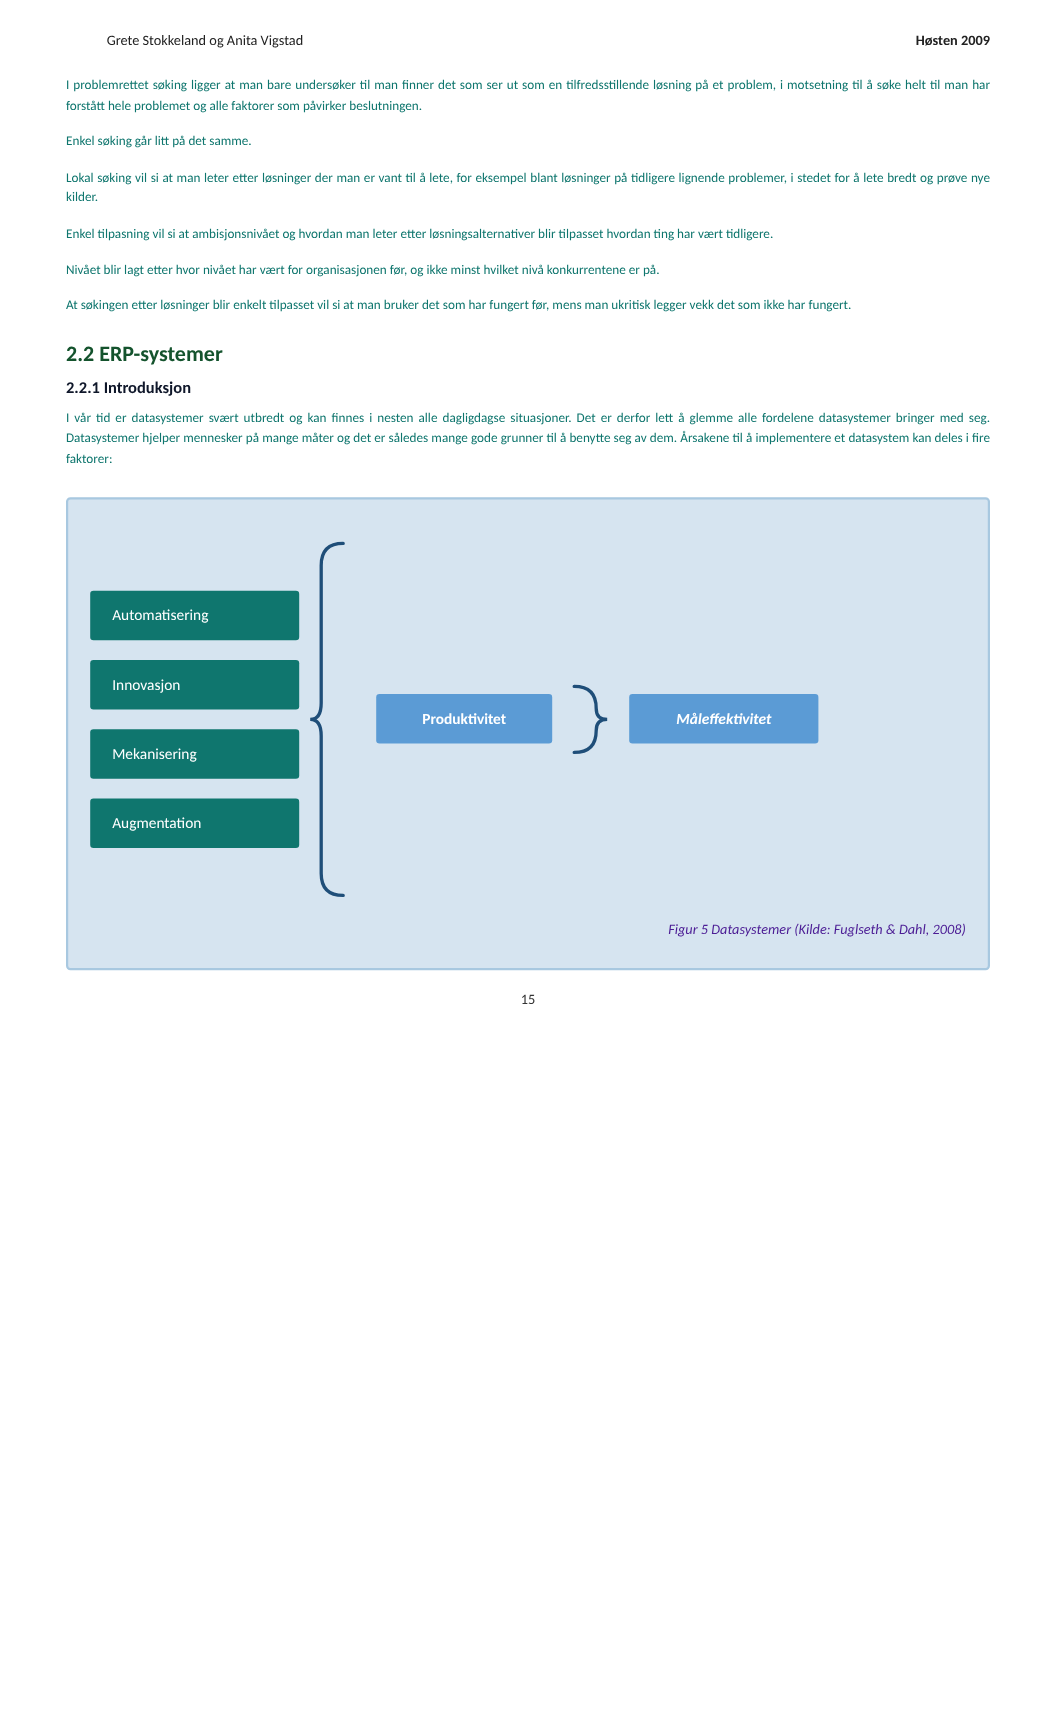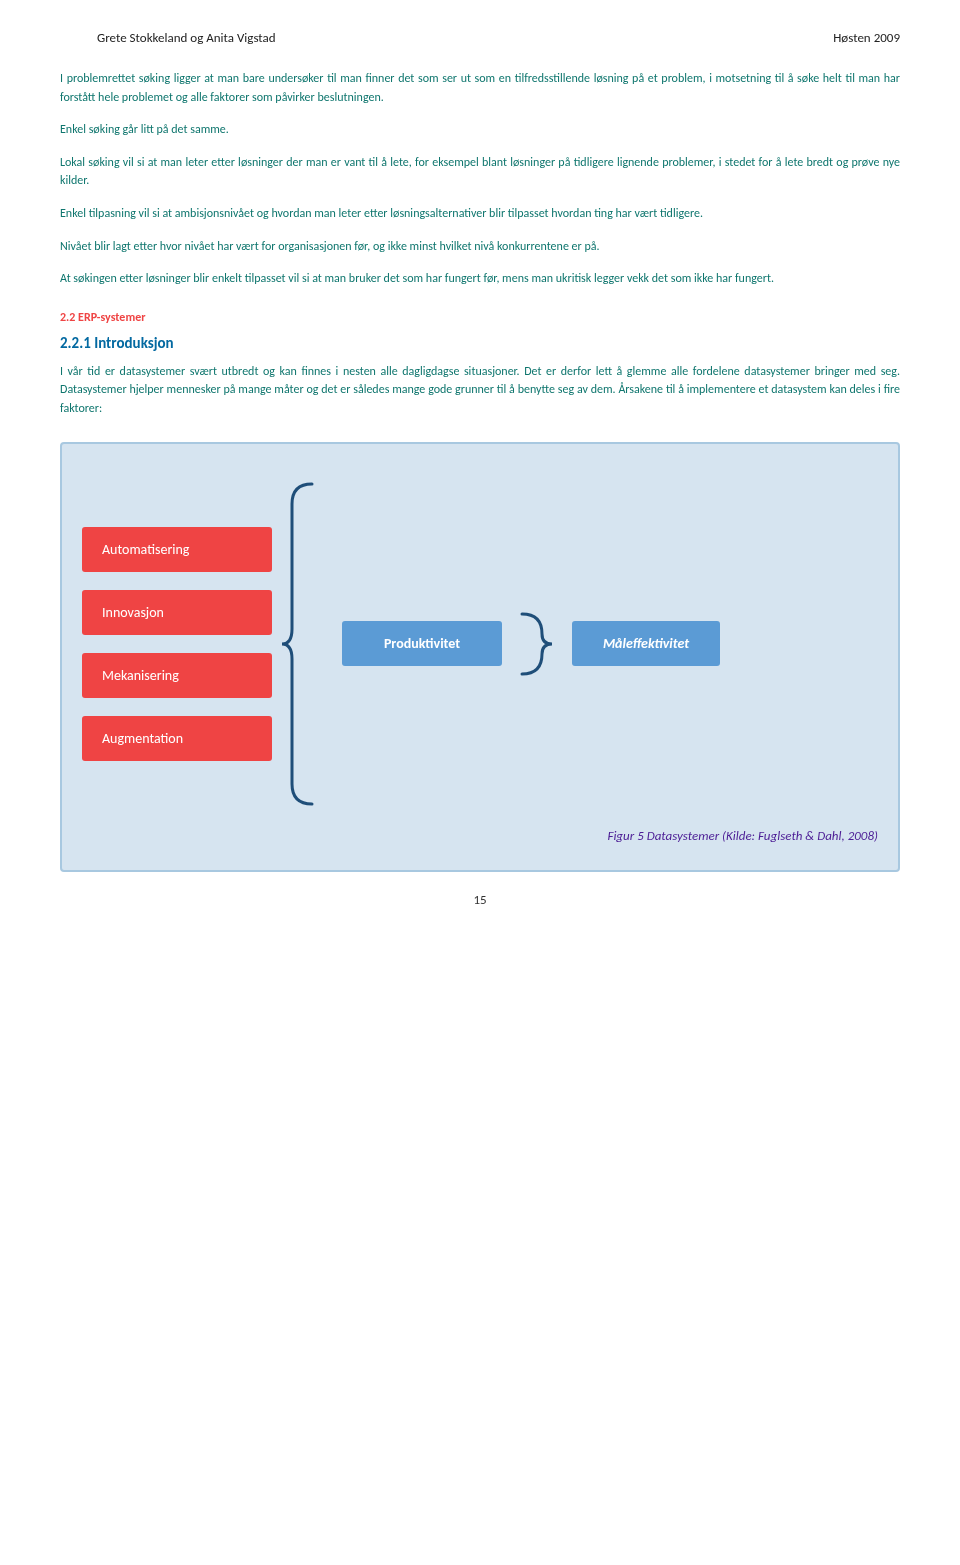--- a/index.html
+++ b/index.html
@@ -24,7 +24,7 @@
       color: #222;
     }
     .header-left { font-weight: normal; margin-left: 37px; }
-    .header-right { font-weight: normal; }
+    .header-right { font-weight: bold; }
 
     .body-text {
       font-size: 12px;

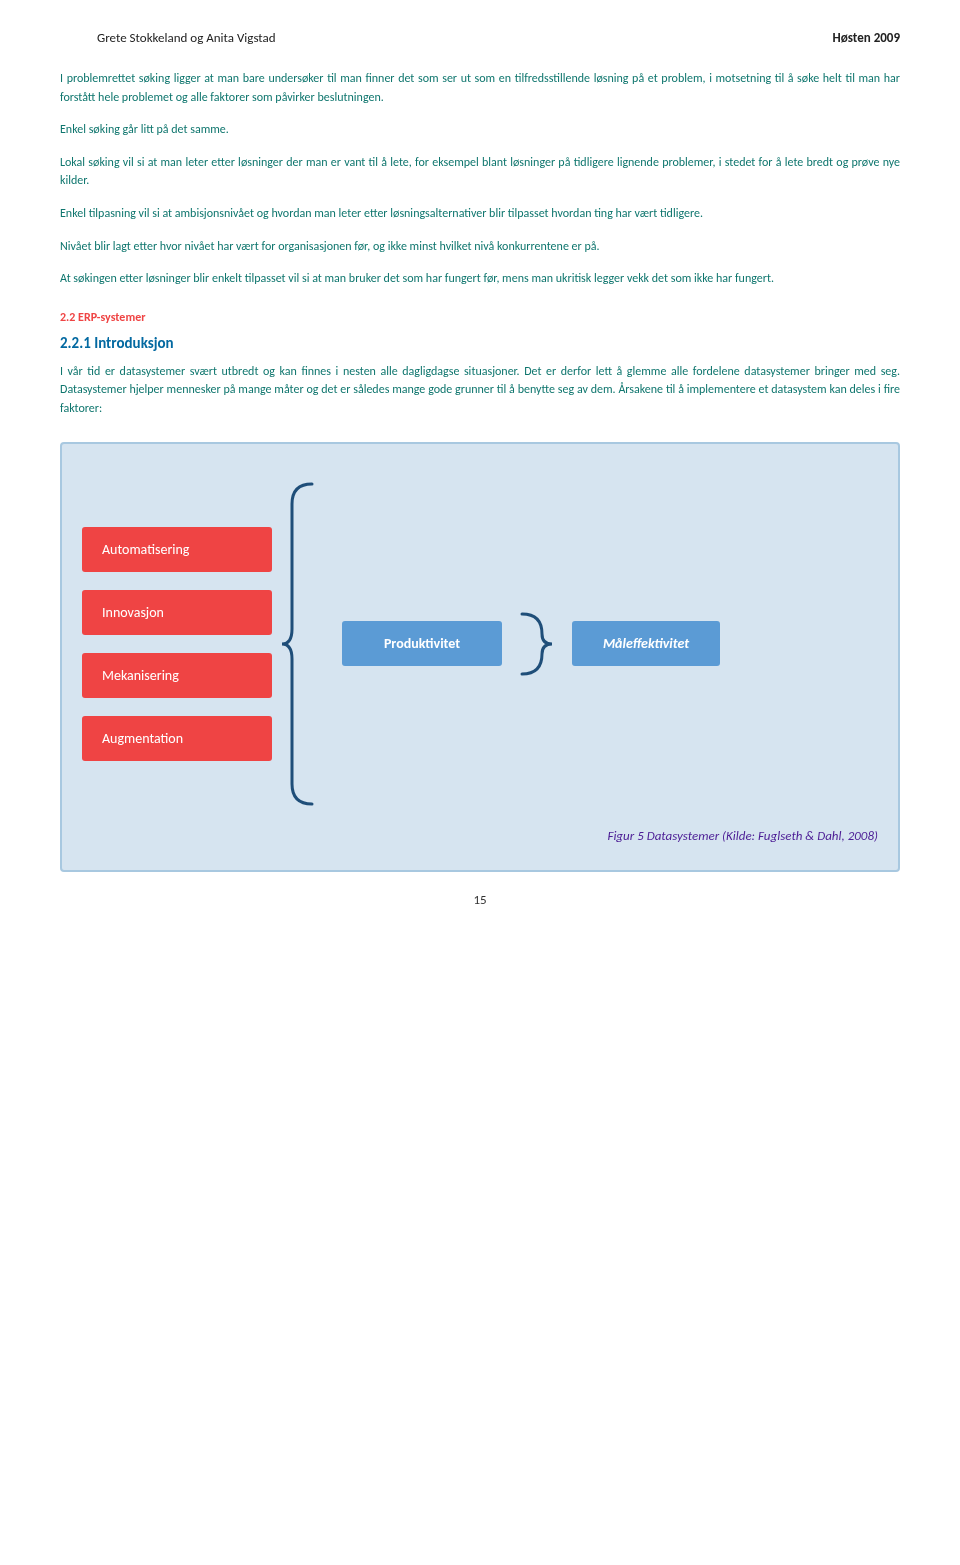--- a/index.html
+++ b/index.html
@@ -34,9 +34,9 @@
       margin-bottom: 14px;
     }
     .section-heading {
-      font-size: 12px;
-      font-weight: bold;
-      color: #ef4444;
+      font-size: 20px;
+      font-weight: bold;
+      color: #14532d;
       margin-top: 22px;
       margin-bottom: 6px;
     }

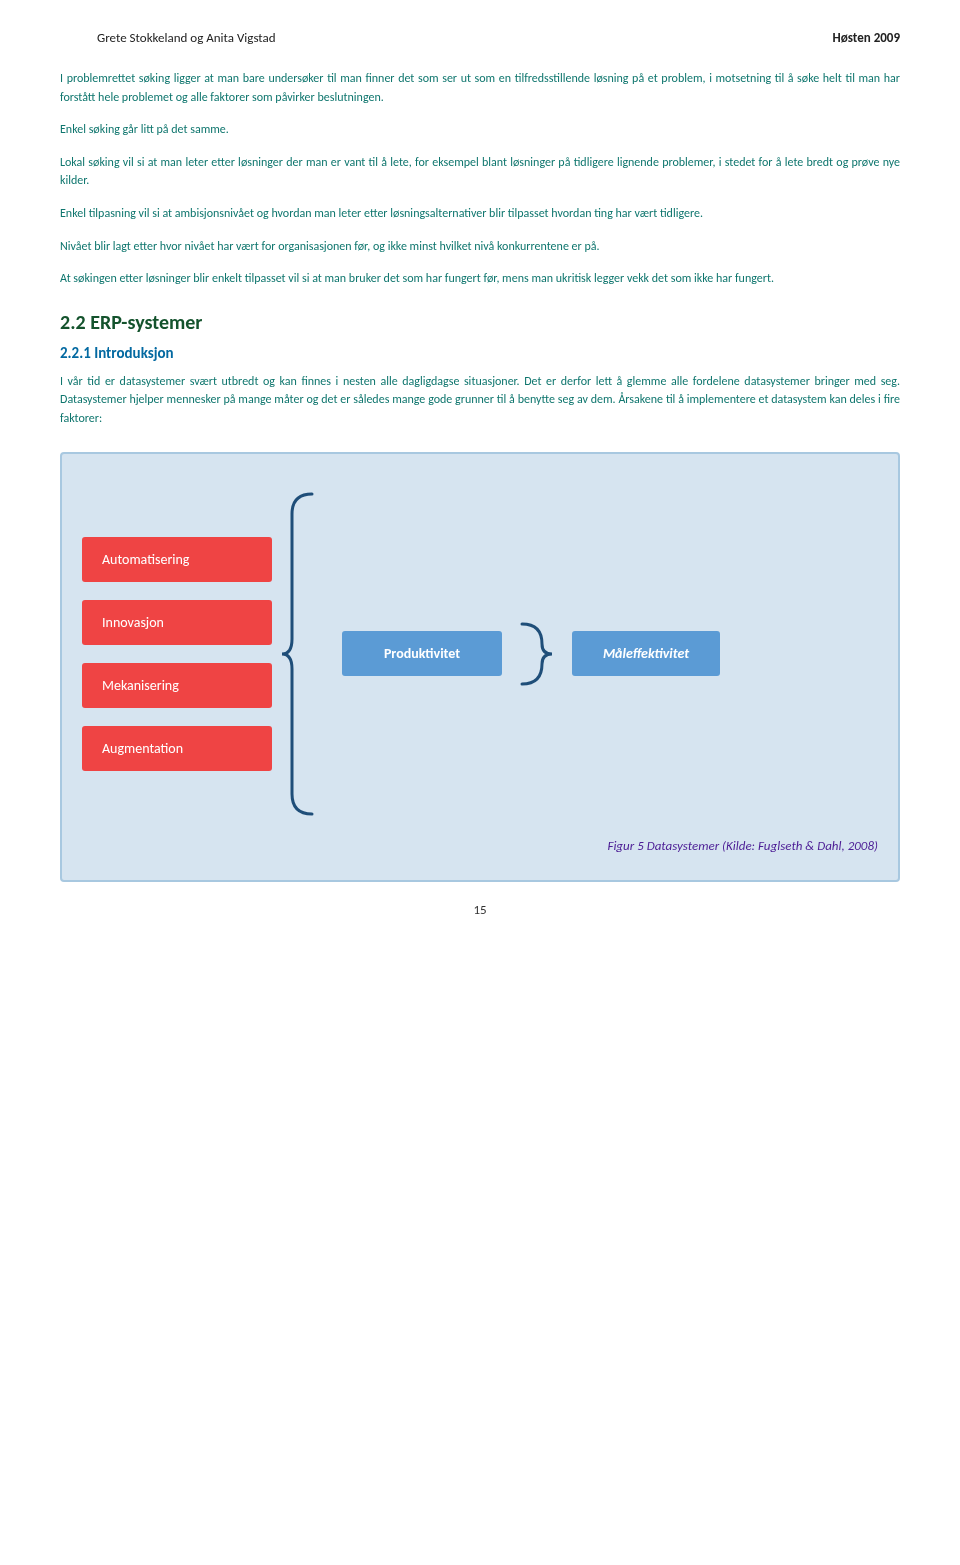--- a/index.html
+++ b/index.html
@@ -43,7 +43,7 @@
     .sub-heading {
       font-size: 15px;
       font-weight: bold;
-      color: #0369a1;
+      color: #0f172a;
       margin-top: 10px;
       margin-bottom: 10px;
     }

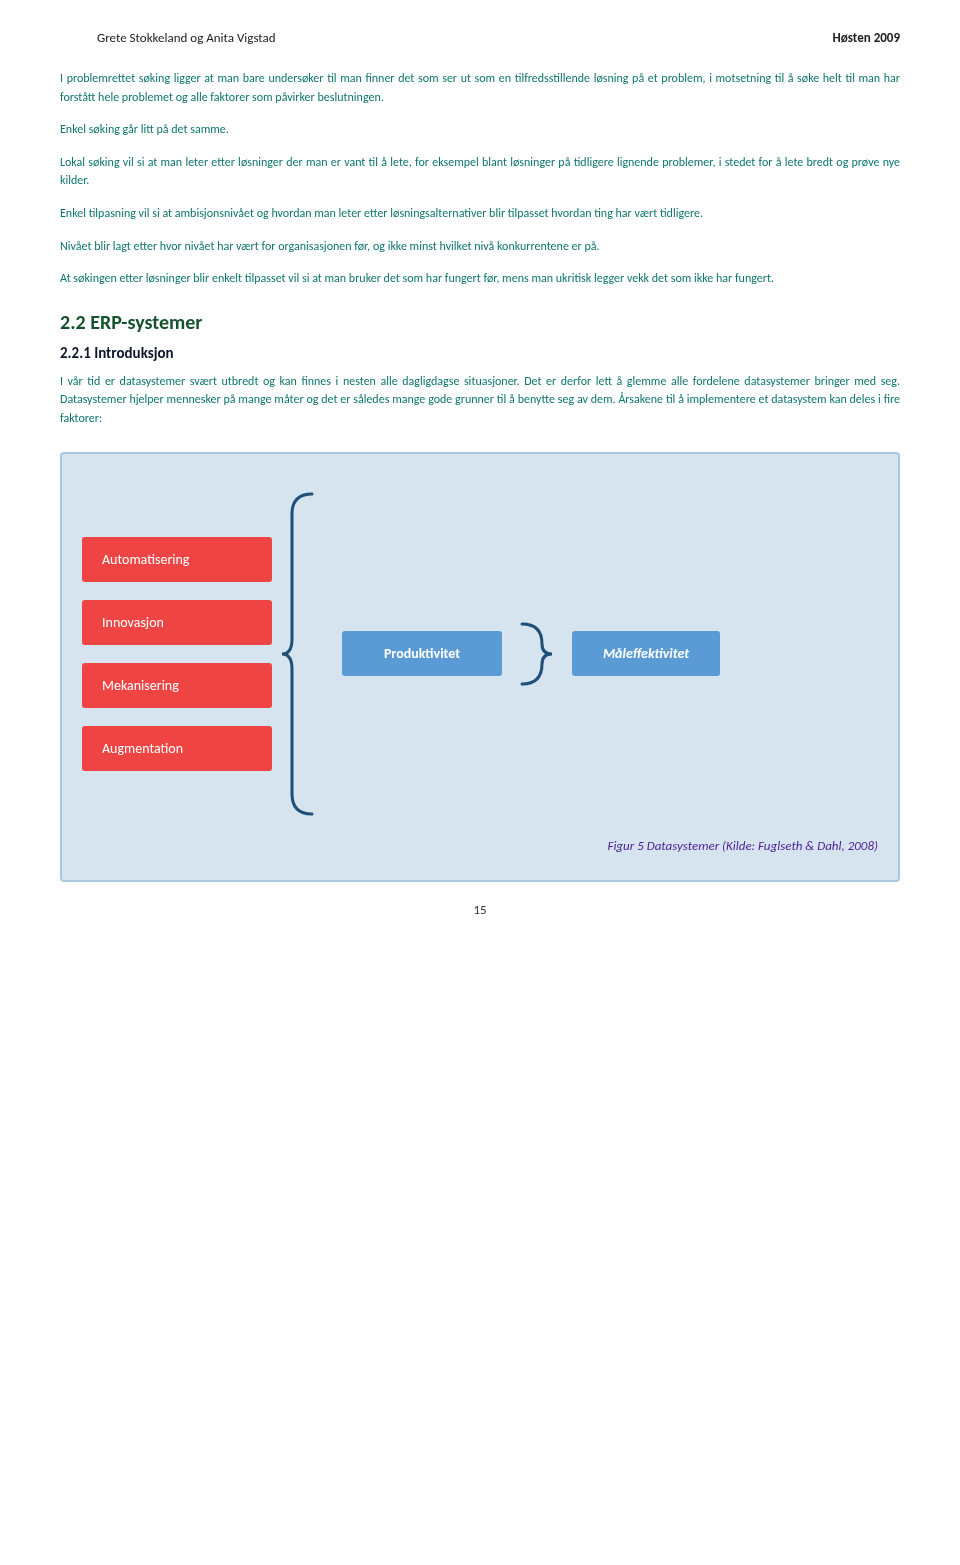--- a/index.html
+++ b/index.html
@@ -75,7 +75,7 @@
     }
 
     .factor-box {
-      background: #ef4444;
+      background: #0f766e;
       color: #fff;
       padding: 14px 20px;
       border-radius: 3px;

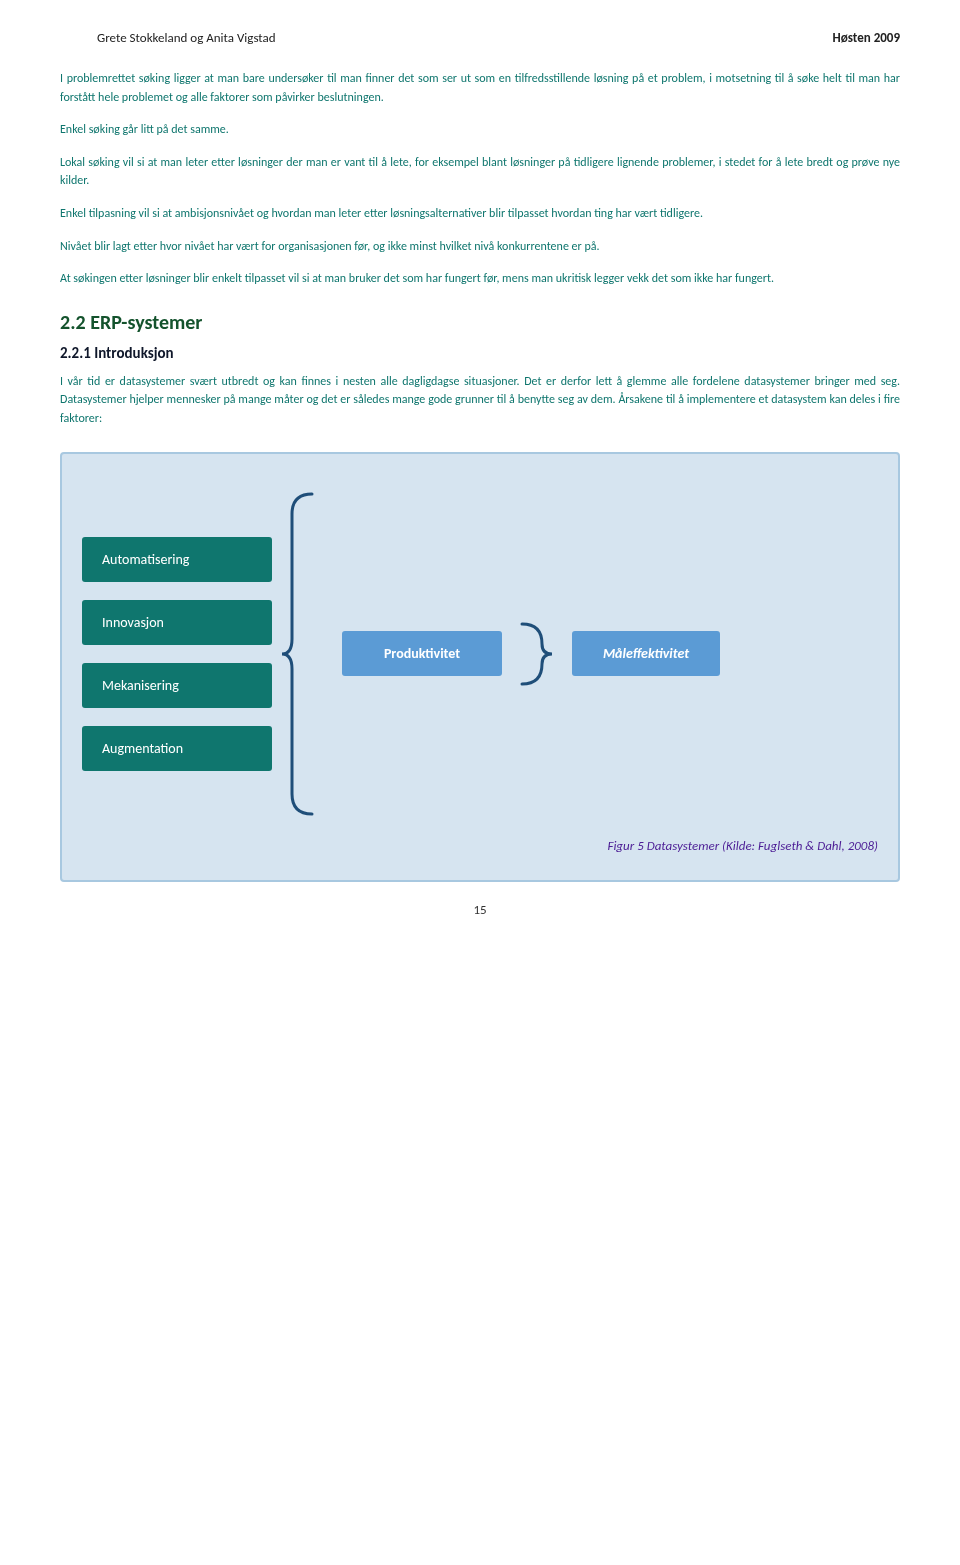--- a/index.html
+++ b/index.html
@@ -133,7 +133,7 @@
       font-size: 14px;
       font-style: italic;
       font-weight: bold;
-      width: 148px;
+      width: 172px;
       text-align: center;
       margin-left: 10px;
     }

